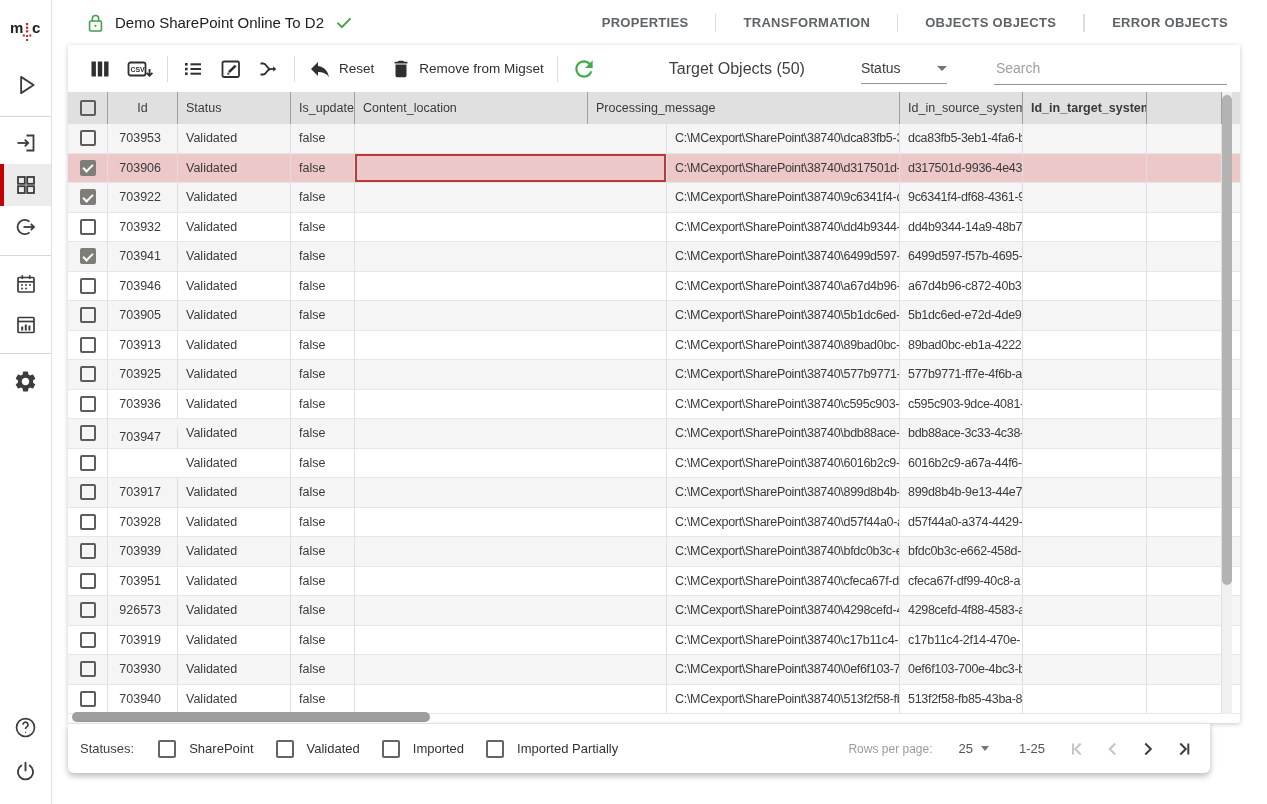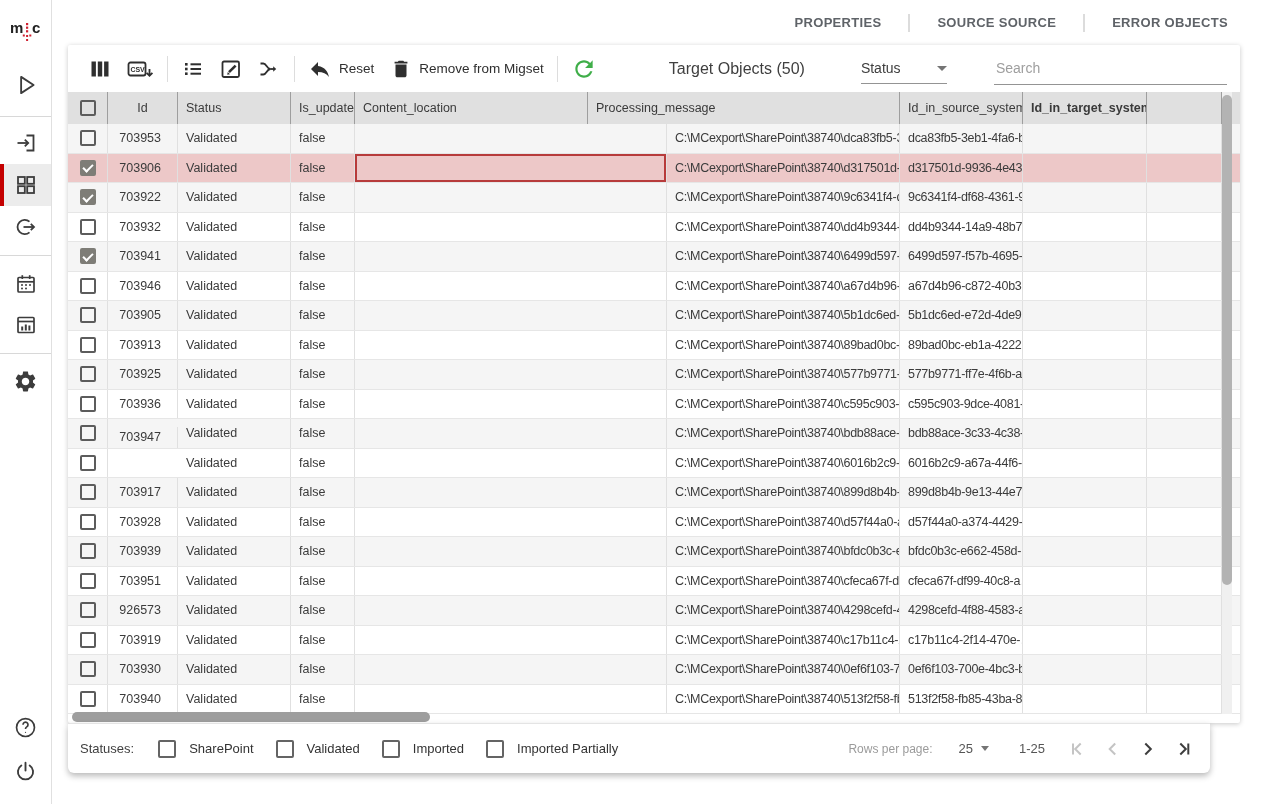--- a/index.html
+++ b/index.html
@@ -172,6 +172,17 @@
 </div>
 
 <div class="topbar" data-name="top-bar">
+  <div class="migset" data-name="migset-header">
+    <svg width="19" height="22" viewBox="0 0 24 26" fill="none" stroke="#43a047" stroke-width="2" data-name="lock-icon">
+      <rect x="4.5" y="10.5" width="15" height="12.5" rx="1.5"></rect>
+        <path d="M8 10.5 V7.5 a4 4 0 0 1 8 0 V10.5"></path>
+        <circle cx="12" cy="16.5" r="1.4" fill="#43a047" stroke="none"></circle>
+    </svg>
+    <span class="migset-name" data-name="migset-name">Demo SharePoint Online To D2</span>
+    <svg width="20" height="18" viewBox="0 0 24 24" fill="none" stroke="#43a047" stroke-width="2.6" stroke-linecap="round" stroke-linejoin="round" data-name="check-icon">
+      <path d="M4 12.5 l5.2 5 L20 6.5"></path>
+    </svg>
+  </div>
   <div class="tabs" id="tabs" data-name="tab-bar">
       <div class="tab" data-name="tab-properties">PROPERTIES</div>
       <div class="tab-divider" data-name="tab-divider"></div>

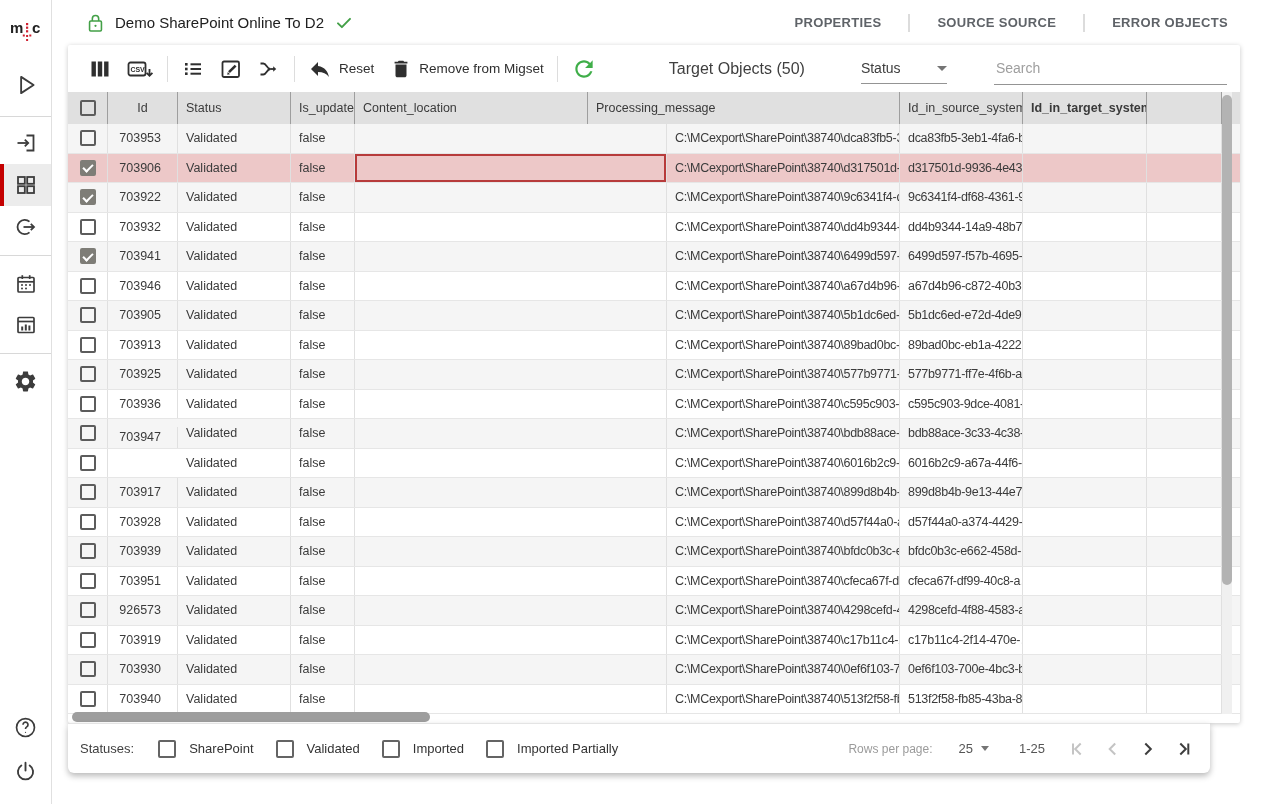--- a/index.html
+++ b/index.html
@@ -186,6 +186,7 @@
   <div class="tabs" id="tabs" data-name="tab-bar">
       <div class="tab" data-name="tab-properties">PROPERTIES</div>
       <div class="tab-divider" data-name="tab-divider"></div>
+      <div class="tab" data-name="tab-transformation">TRANSFORMATION</div>
       <div class="tab-divider" data-name="tab-divider"></div>
       <div class="tab" data-name="tab-source-objects">SOURCE SOURCE</div>
       <div class="tab-divider" data-name="tab-divider"></div>

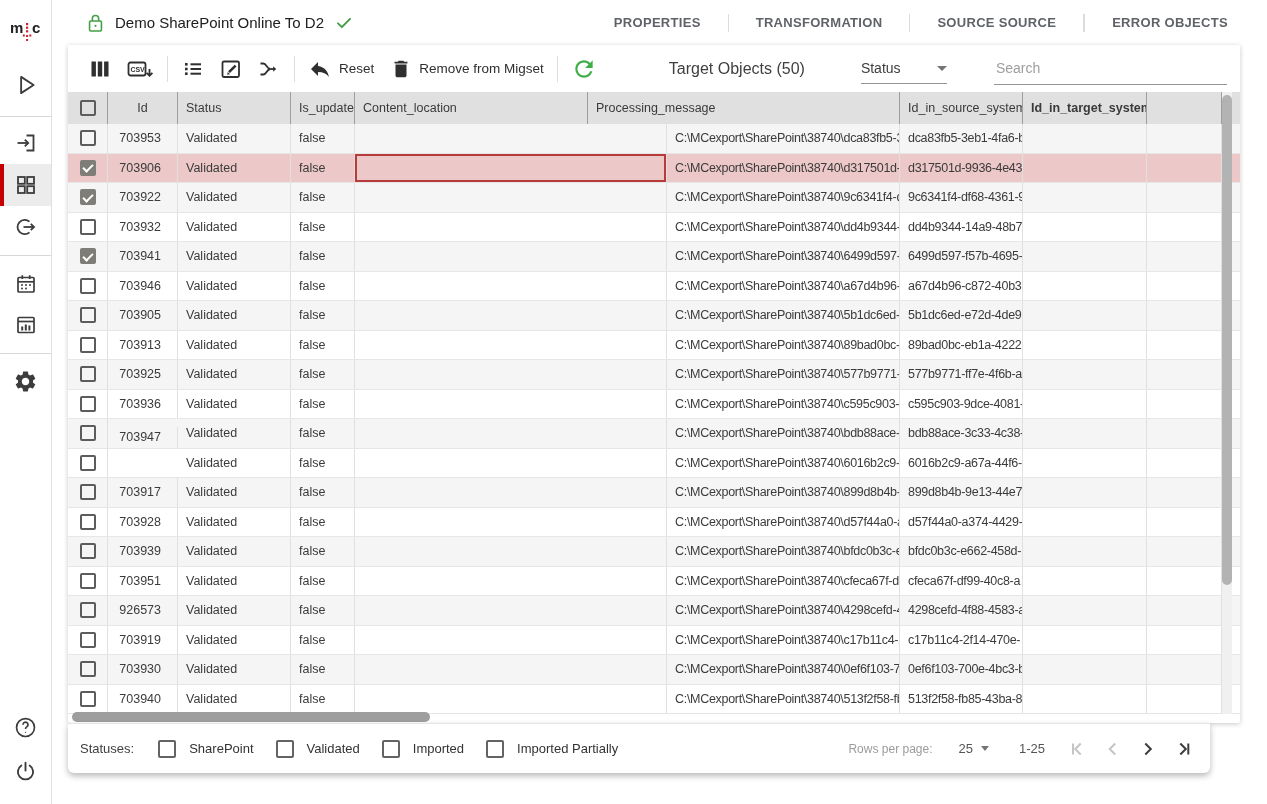--- a/index.html
+++ b/index.html
@@ -188,7 +188,7 @@
       <div class="tab-divider" data-name="tab-divider"></div>
       <div class="tab" data-name="tab-transformation">TRANSFORMATION</div>
       <div class="tab-divider" data-name="tab-divider"></div>
-      <div class="tab" data-name="tab-source-objects">SOURCE SOURCE</div>
+      <div class="tab" data-name="tab-source-objects">OBJECTS OBJECTS</div>
       <div class="tab-divider" data-name="tab-divider"></div>
       <div class="tab-divider" data-name="tab-divider"></div>
       <div class="tab" data-name="tab-error-objects">ERROR OBJECTS</div>

